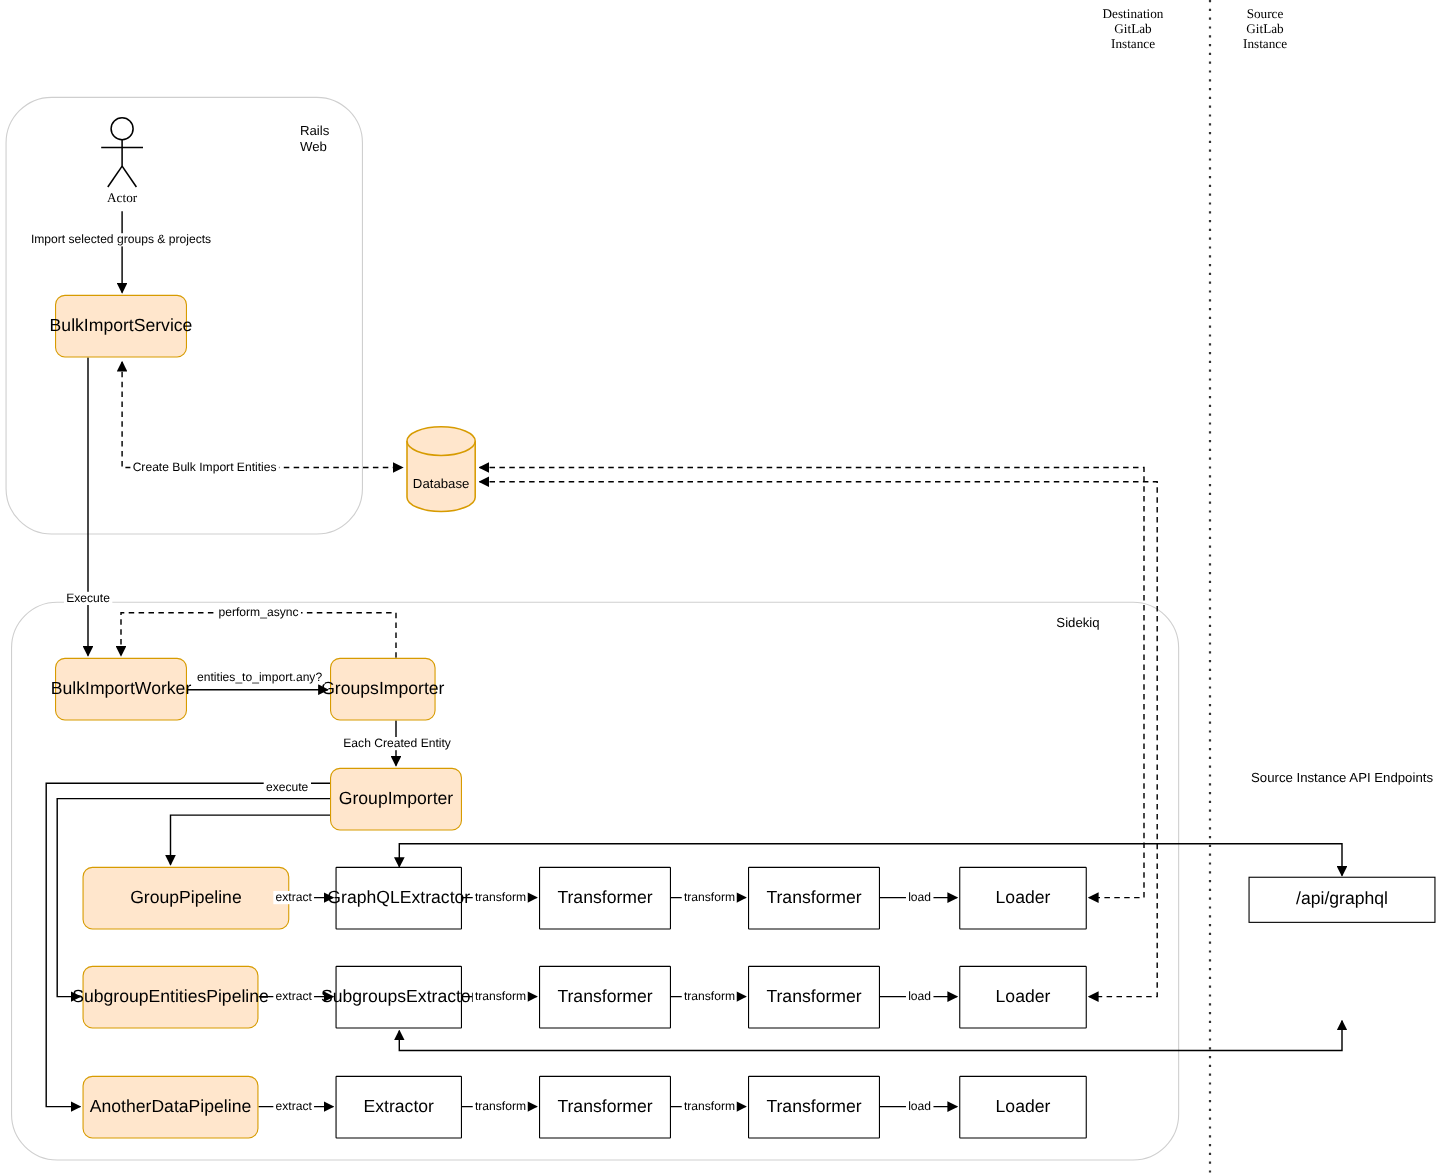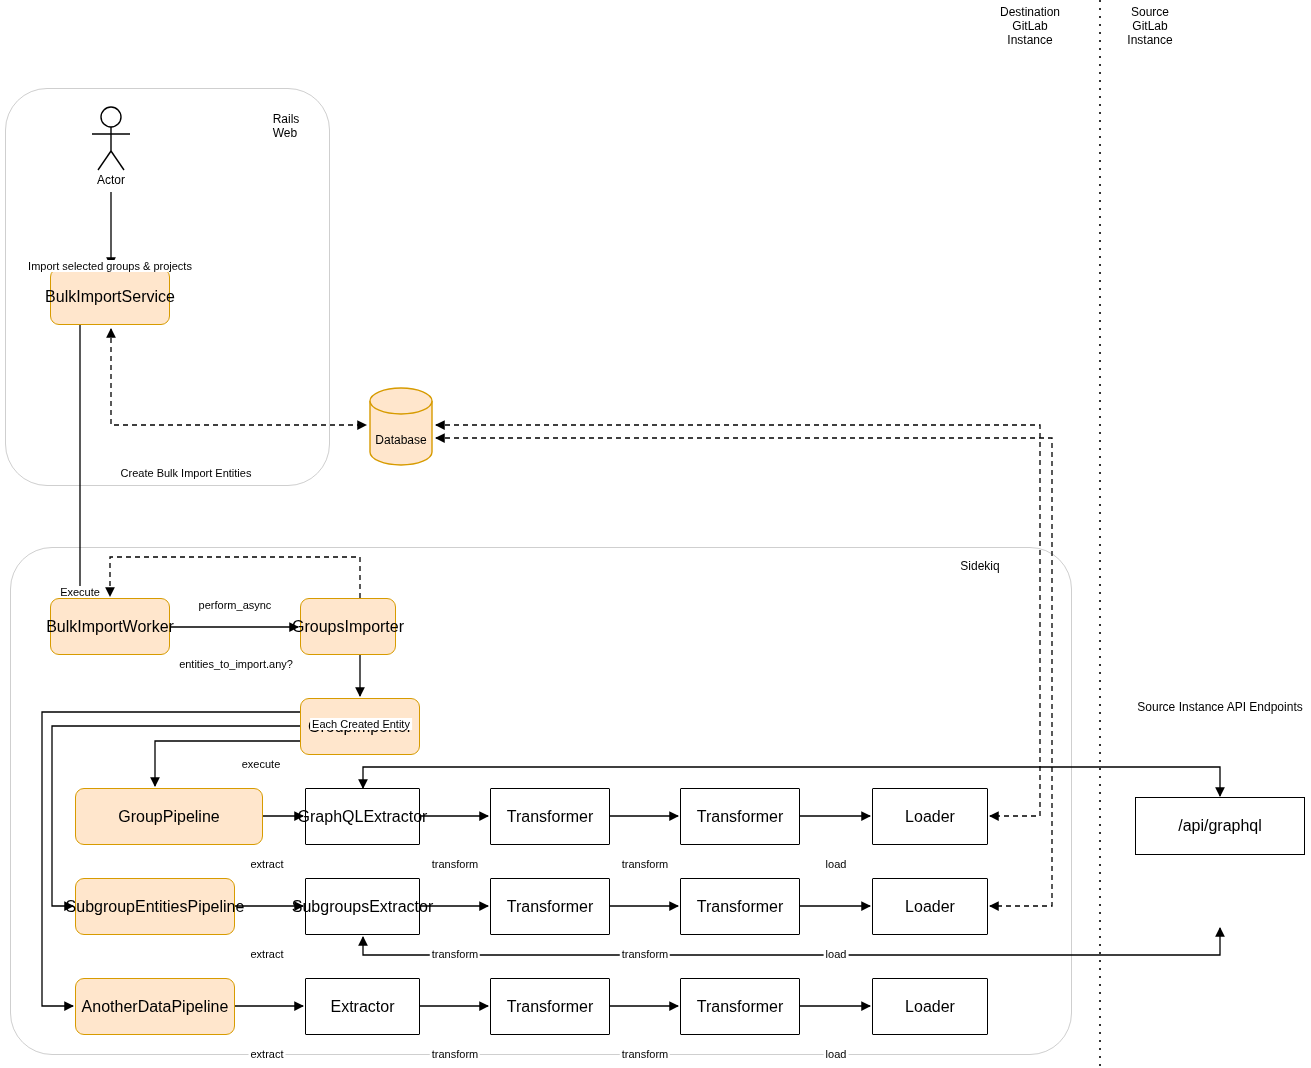--- a/index.html
+++ b/index.html
@@ -30,7 +30,7 @@
   }
   .lane-label{
     position:absolute;z-index:3;font-size:12px;line-height:14px;text-align:center;
-    white-space:pre-line;transform:translateX(-50%);
+    white-space:pre-line;transform:translateX(-50%);font-family:Liberation Serif, serif;
   }
   .heading{
     position:absolute;z-index:3;font-size:12px;transform:translateX(-50%);white-space:nowrap;

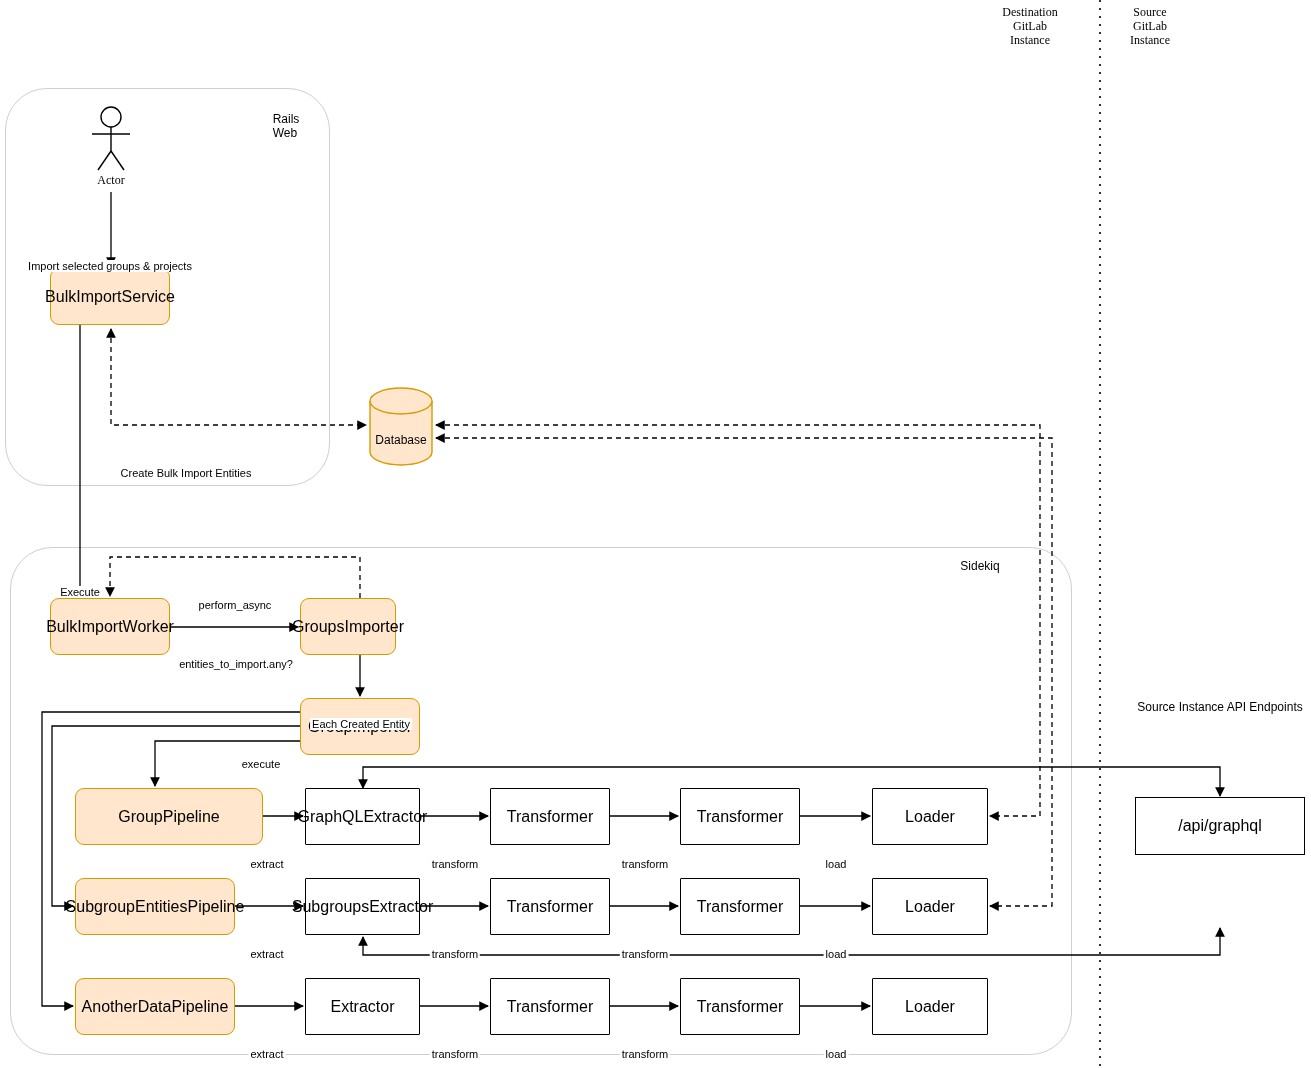--- a/index.html
+++ b/index.html
@@ -26,7 +26,7 @@
   .sharp{background:#ffffff;border:1px solid #000000;border-radius:0;}
   .edge-label{
     position:absolute;z-index:4;background:#ffffff;font-size:11px;line-height:12px;
-    padding:0 2px;transform:translate(-50%,-50%);white-space:nowrap;margin-top:48px;
+    padding:0 2px;transform:translate(-50%,-50%);white-space:nowrap;
   }
   .lane-label{
     position:absolute;z-index:3;font-size:12px;line-height:14px;text-align:center;

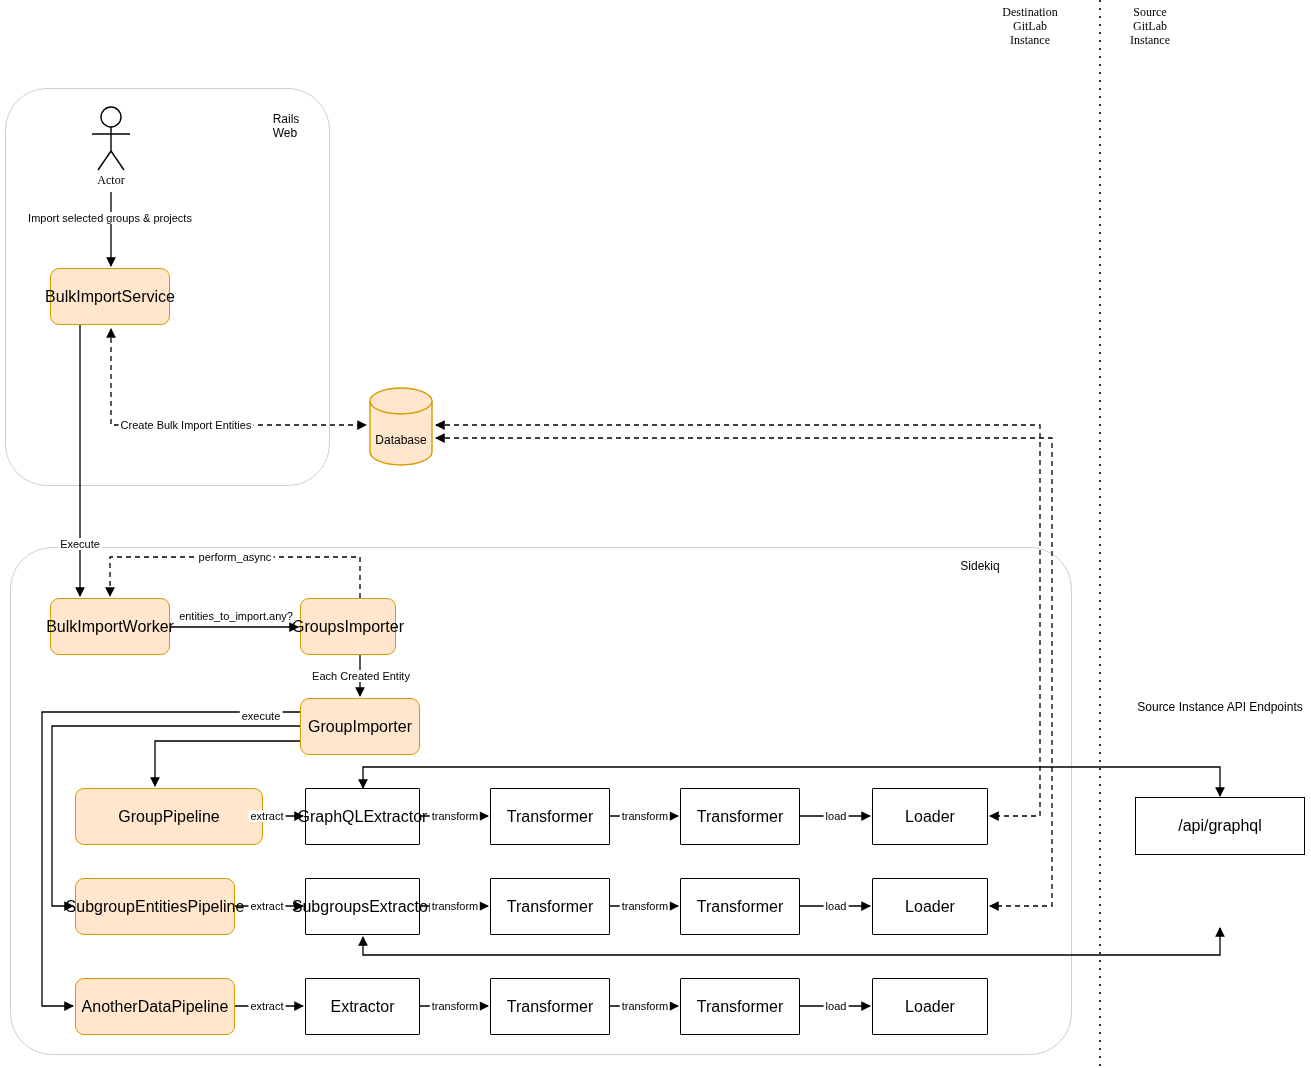--- a/index.html
+++ b/index.html
@@ -142,7 +142,7 @@
   <div class="node plain" style="left:872px;top:978px;width:116px;height:57px;">Loader</div>
 
   <div class="heading" style="left:1220px;top:700px;">Source Instance API Endpoints</div>
-  <div class="node sharp" style="left:1135px;top:797px;width:170px;height:58px;">/api/graphql</div>
+  <div class="node sharp" style="left:1135px;top:797px;width:170px;height:42px;">/api/graphql</div>
 
   <div class="lane-label" style="left:111px;top:173px;">Actor</div>
 

